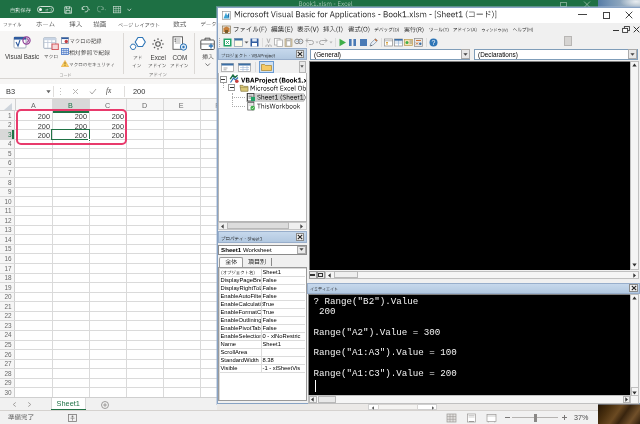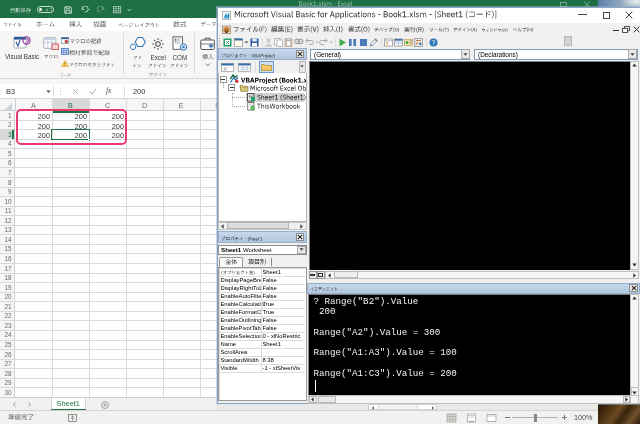--- a/index.html
+++ b/index.html
@@ -343,7 +343,7 @@
 <div style="position:absolute;left:533.5px;top:413.8px;width:3.2px;height:8px;background:#8a8886"></div>
 <div style="position:absolute;left:562px;top:417px;width:5px;height:1.2px;background:#7a7877"></div>
 <div style="position:absolute;left:564px;top:415px;width:1.2px;height:5px;background:#7a7877"></div>
-<div style="position:absolute;left:574px;top:414px;font-family:'Liberation Sans', sans-serif;font-size:7.2px;line-height:8.3px;color:#4a4a4a;font-weight:400;white-space:pre;">100%</div>
+<div style="position:absolute;left:574px;top:414px;font-family:'Liberation Sans', sans-serif;font-size:7.2px;line-height:8.3px;color:#4a4a4a;font-weight:400;white-space:pre;">37%</div>
 <div style="position:absolute;left:217px;top:7px;width:424px;height:396.5px;background:#f0f0f0;border:1px solid #88a3c4;box-shadow:0 0 0 1px rgba(160,180,210,.5)"></div>
 <div style="position:absolute;left:218px;top:8px;width:422px;height:14.5px;background:#ffffff"></div>
 <svg style="position:absolute;left:222px;top:10.5px" width="9" height="9" viewBox="0 0 9 9">

